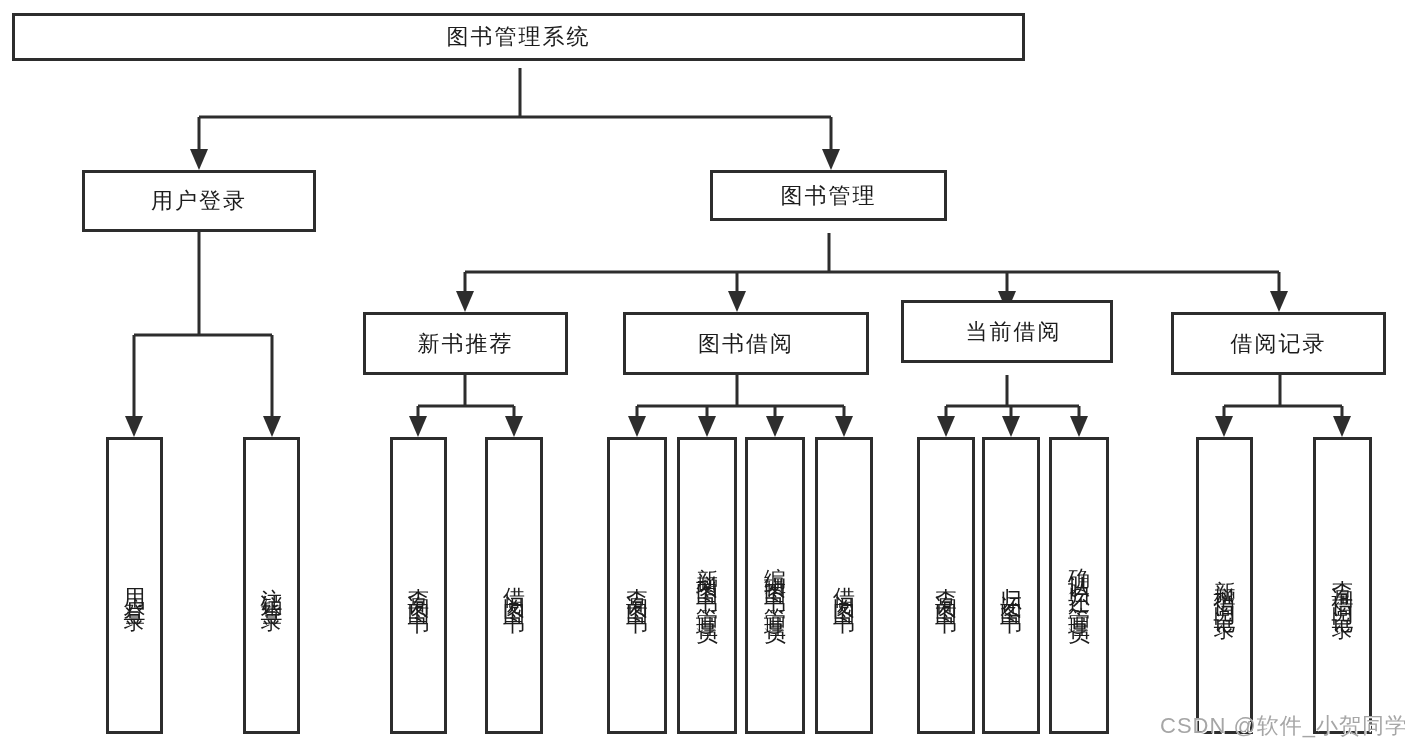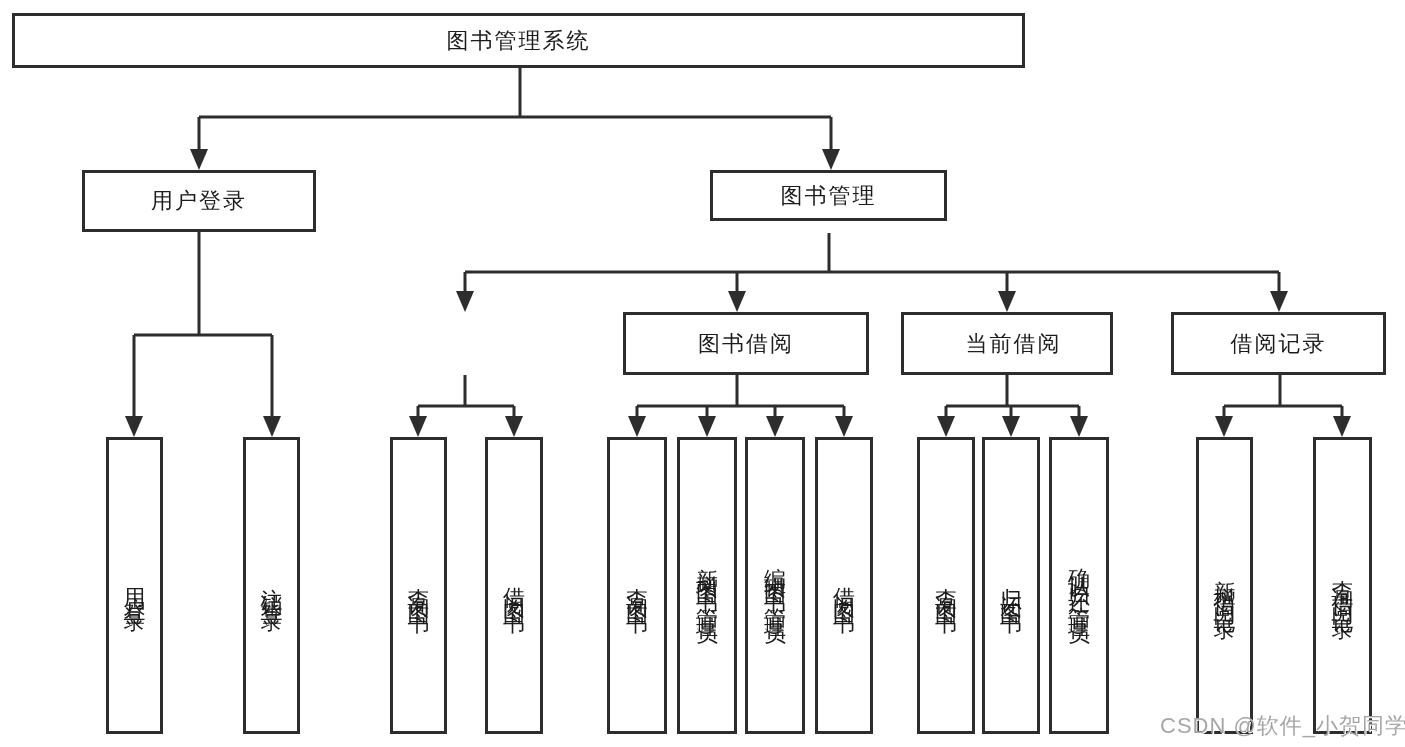--- a/index.html
+++ b/index.html
@@ -58,7 +58,7 @@
     white-space: nowrap;
   }
   
-  #root-box   { left: 12px;   top: 13px;  width: 1013px; height: 55px; }
+  #root-box   { left: 12px;   top: 13px;  width: 1013px; height: 48px; }
   #l2-login   { left: 82px;   top: 170px; width: 234px;  height: 62px; }
   #l2-mgmt    { left: 710px;  top: 170px; width: 237px;  height: 51px; }
   #l3-new     { left: 363px;  top: 312px; width: 205px;  height: 63px; }

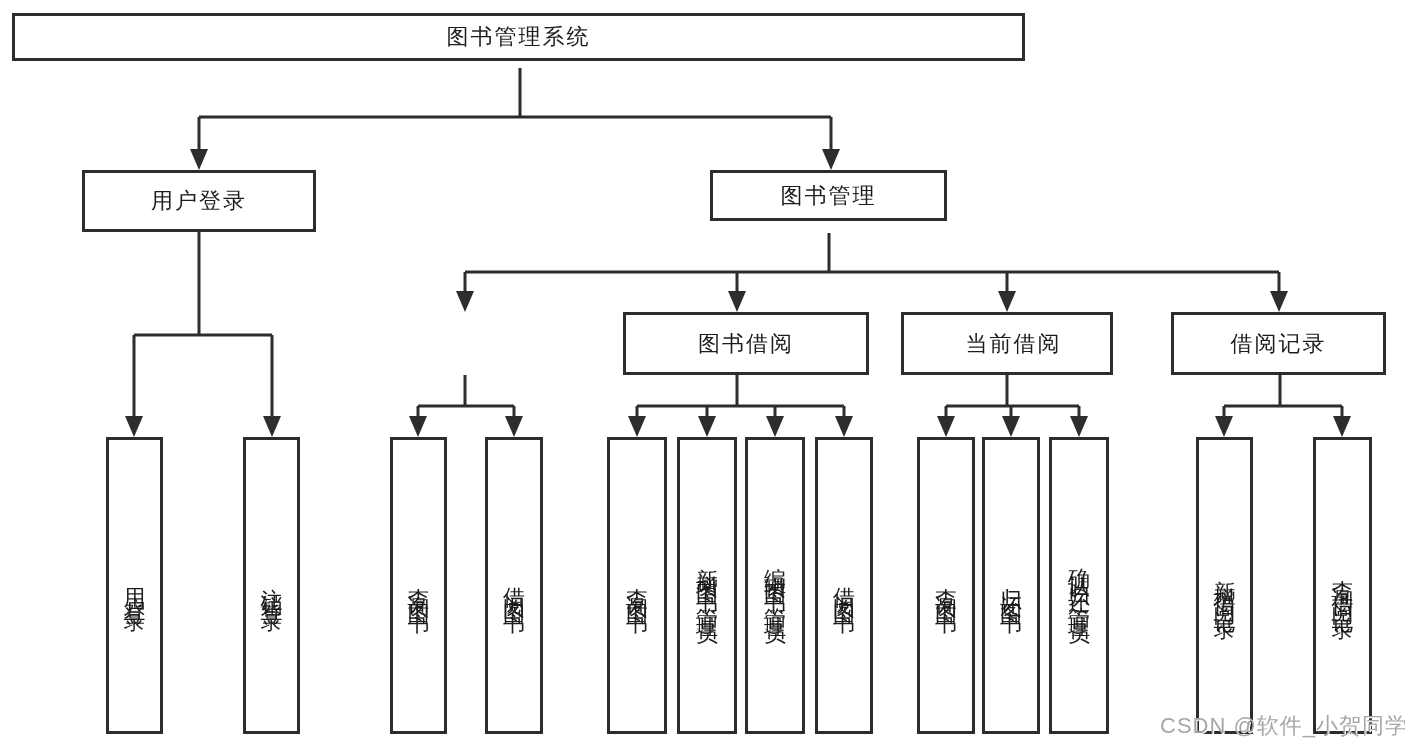--- a/index.html
+++ b/index.html
@@ -132,6 +132,7 @@
   <div id="l2-login" class="box hbox">用户登录</div>
   <div id="l2-mgmt" class="box hbox">图书管理</div>
 
+  <div id="l3-new" class="box hbox">新书推荐</div>
   <div id="l3-borrow" class="box hbox">图书借阅</div>
   <div id="l3-current" class="box hbox">当前借阅</div>
   <div id="l3-record" class="box hbox">借阅记录</div>

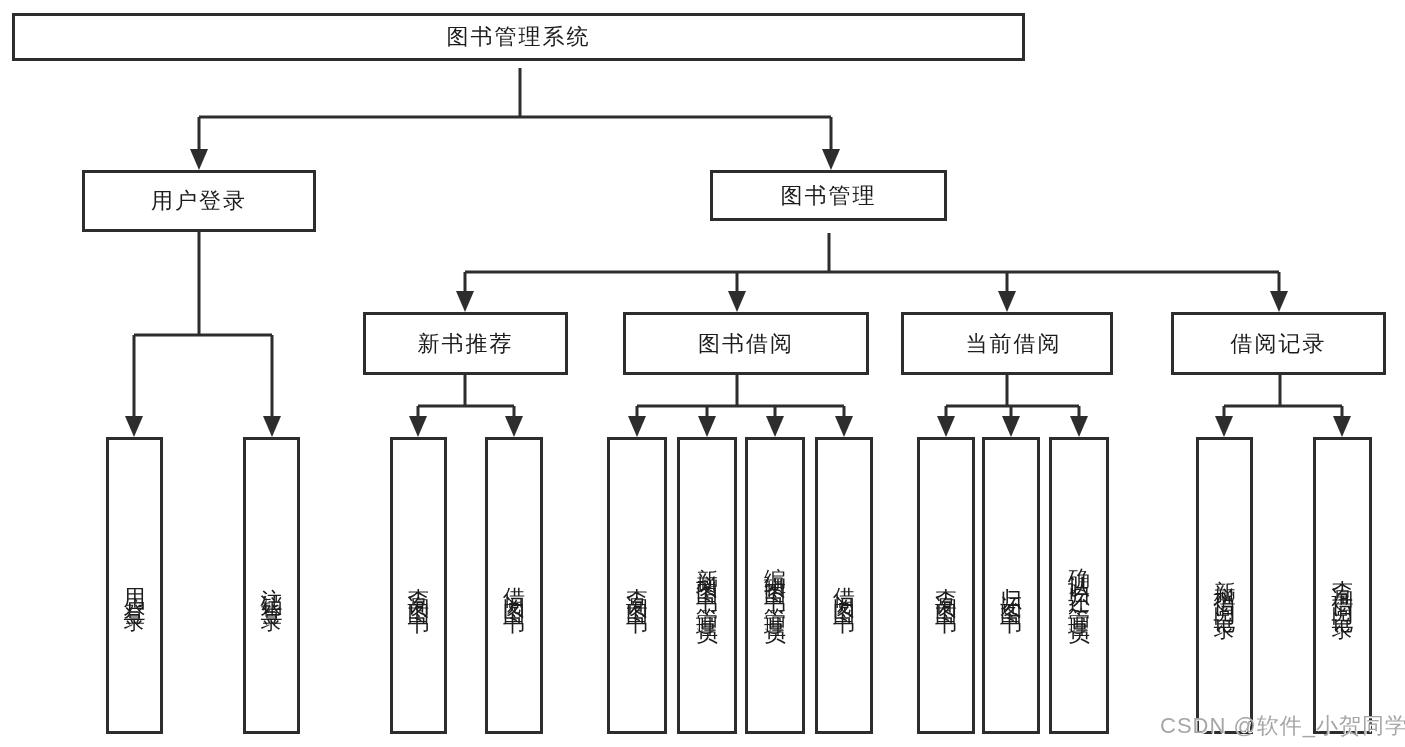--- a/index.html
+++ b/index.html
@@ -63,7 +63,7 @@
   #l2-mgmt    { left: 710px;  top: 170px; width: 237px;  height: 51px; }
   #l3-new     { left: 363px;  top: 312px; width: 205px;  height: 63px; }
   #l3-borrow  { left: 623px;  top: 312px; width: 246px;  height: 63px; }
-  #l3-current { left: 901px;  top: 312px; width: 212px;  height: 63px; padding-left: 13px; }
+  #l3-current { left: 901px;  top: 300px; width: 212px;  height: 63px; padding-left: 13px; }
   #l3-record  { left: 1171px; top: 312px; width: 215px;  height: 63px; }
   #va1 { left: 106px;  width: 57px; }
   #va2 { left: 243px;  width: 57px; }

